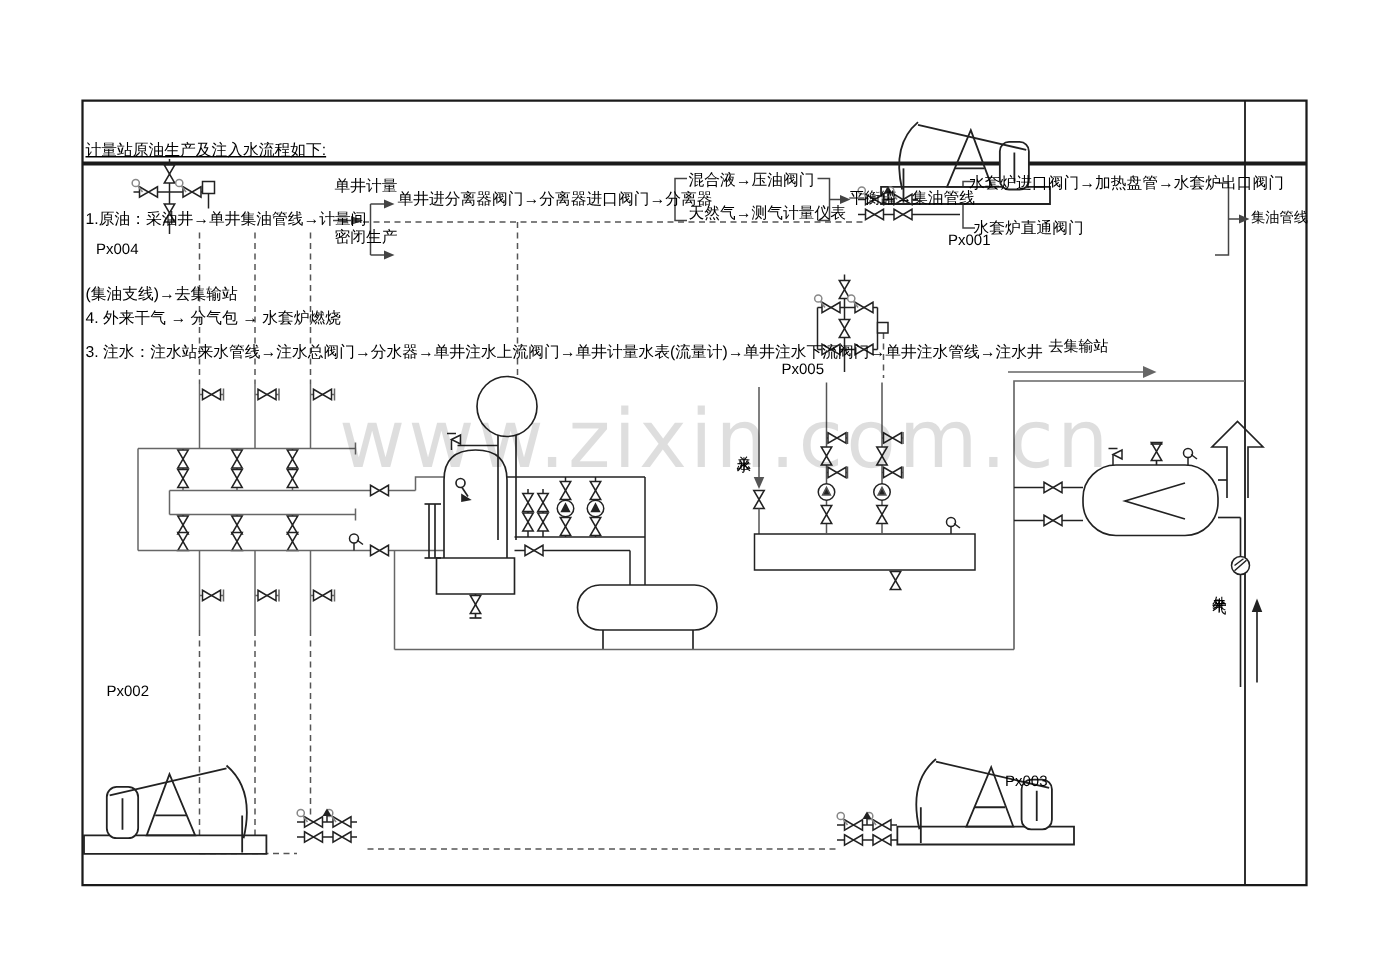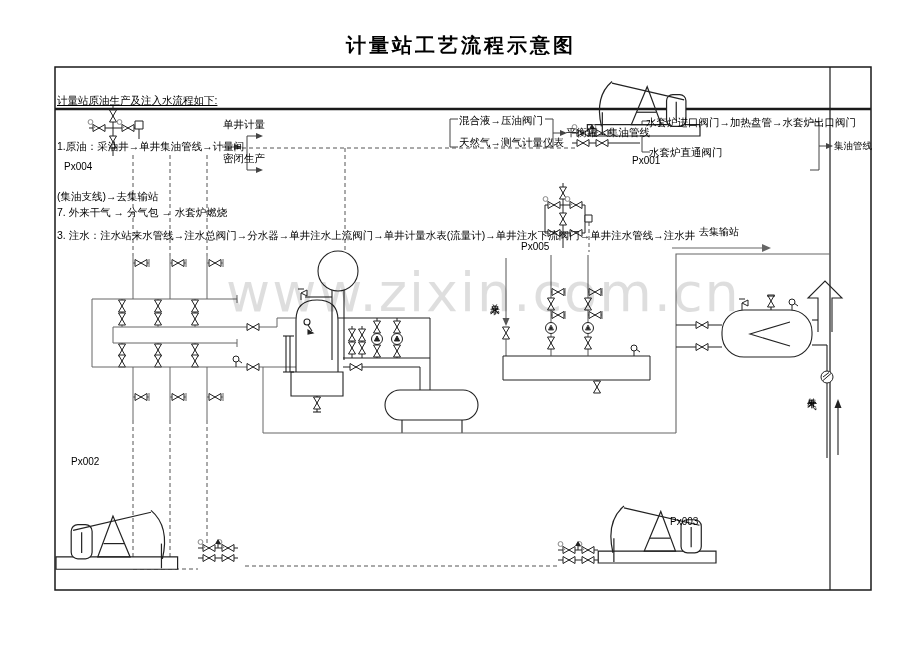--- a/index.html
+++ b/index.html
@@ -337,7 +337,6 @@
 
   <div class="t wm" style="left:226px;top:262px;">www.zixin.com.cn</div>
 
-  <div class="t title" style="left:346px;top:34px;">计量站工艺流程示意图</div>
 
   <div class="t under" style="left:57px;top:94px;">计量站原油生产及注入水流程如下:</div>
 

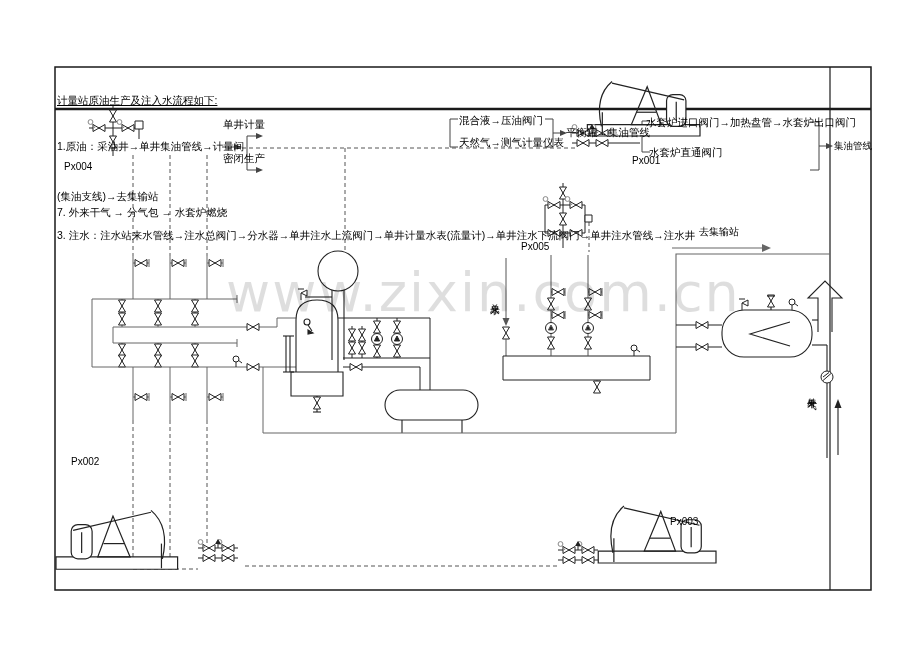--- a/index.html
+++ b/index.html
@@ -344,6 +344,7 @@
   <div class="t sm" style="left:64px;top:161px;">Px004</div>
 
   <div class="t" style="left:223px;top:118px;">单井计量</div>
+  <div class="t" style="left:265px;top:127px;">单井进分离器阀门→分离器进口阀门→分离器</div>
   <div class="t" style="left:459px;top:114px;">混合液→压油阀门</div>
   <div class="t" style="left:459px;top:136px;">天然气→测气计量仪表</div>
   <div class="t" style="left:566px;top:126px;">平衡罐→集油管线</div>

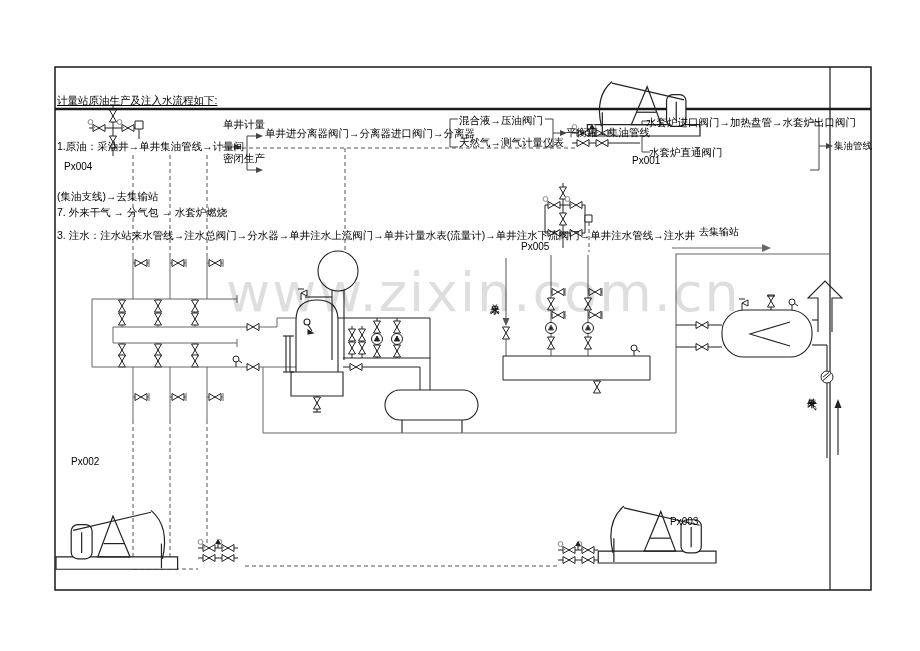--- a/index.html
+++ b/index.html
@@ -356,7 +356,7 @@
   <div class="t" style="left:223px;top:152px;">密闭生产</div>
 
   <div class="t" style="left:57px;top:190px;">(集油支线)→去集输站</div>
-  <div class="t" style="left:57px;top:206px;">7. 外来干气 → 分气包 → 水套炉燃烧</div>
+  <div class="t" style="left:57px;top:206px;">4. 外来干气 → 分气包 → 水套炉燃烧</div>
   <div class="t" style="left:57px;top:229px;">3. 注水：注水站来水管线→注水总阀门→分水器→单井注水上流阀门→单井计量水表(流量计)→单井注水下流阀门→单井注水管线→注水井</div>
   <div class="t sm" style="left:521px;top:241px;">Px005</div>
 

